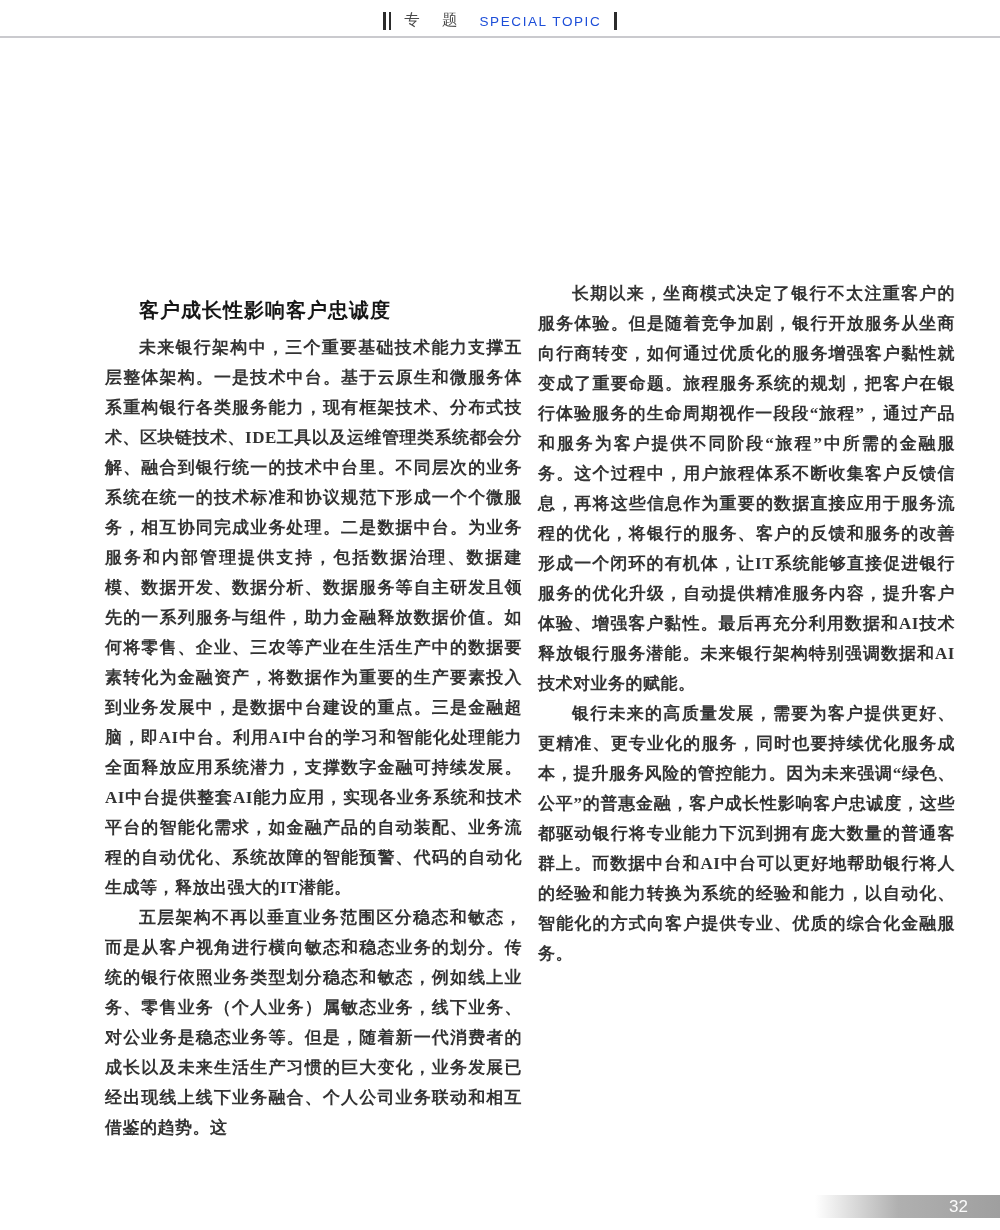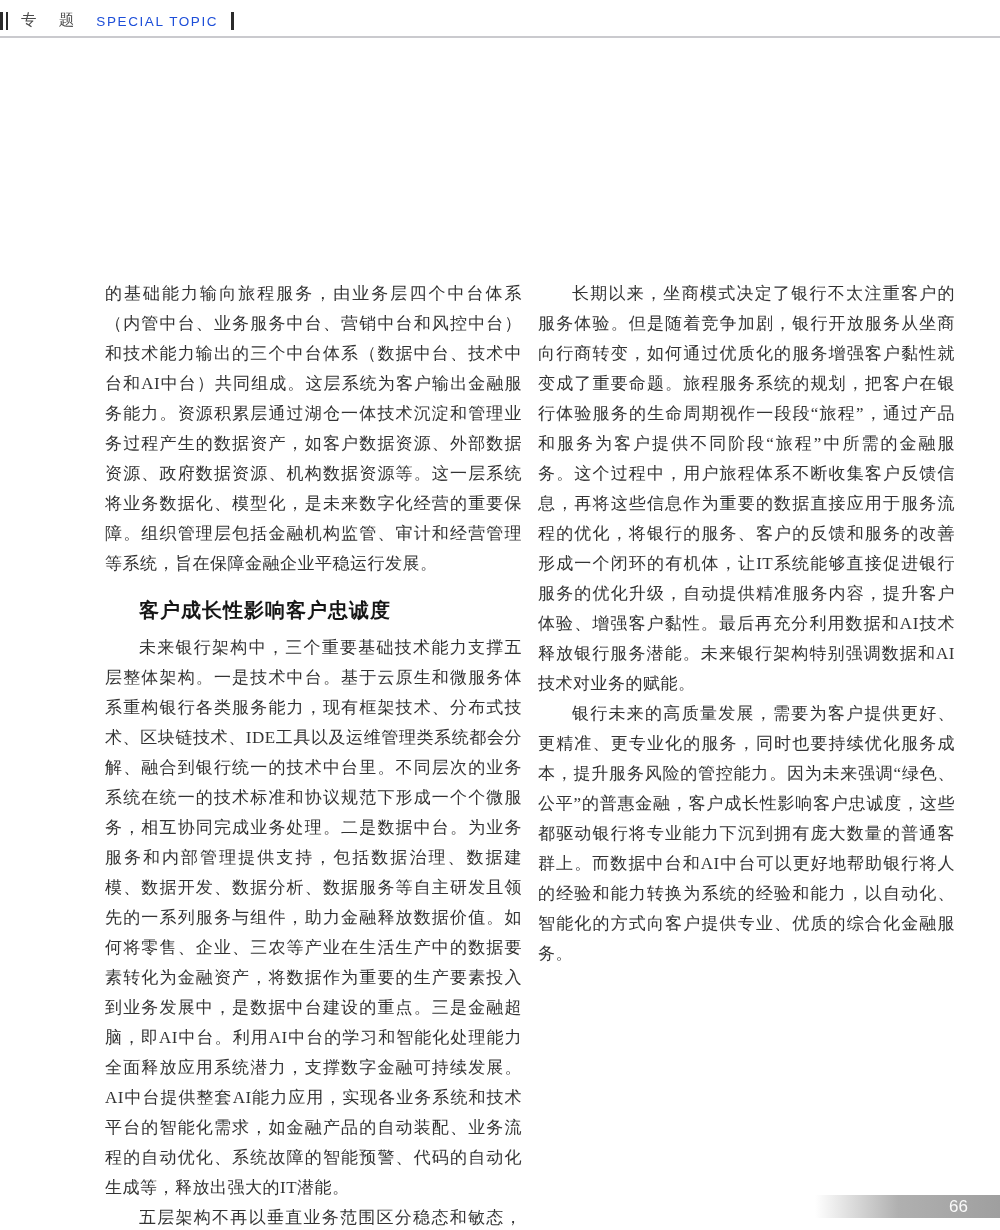--- a/index.html
+++ b/index.html
@@ -12,7 +12,7 @@
   }
   
   .header{
-    display:flex;align-items:center;justify-content:flex-start;
+    display:flex;align-items:center;justify-content:center;
     gap:13px;padding-top:8px;height:26px;
   }
   .dbar{display:flex;gap:3px;}

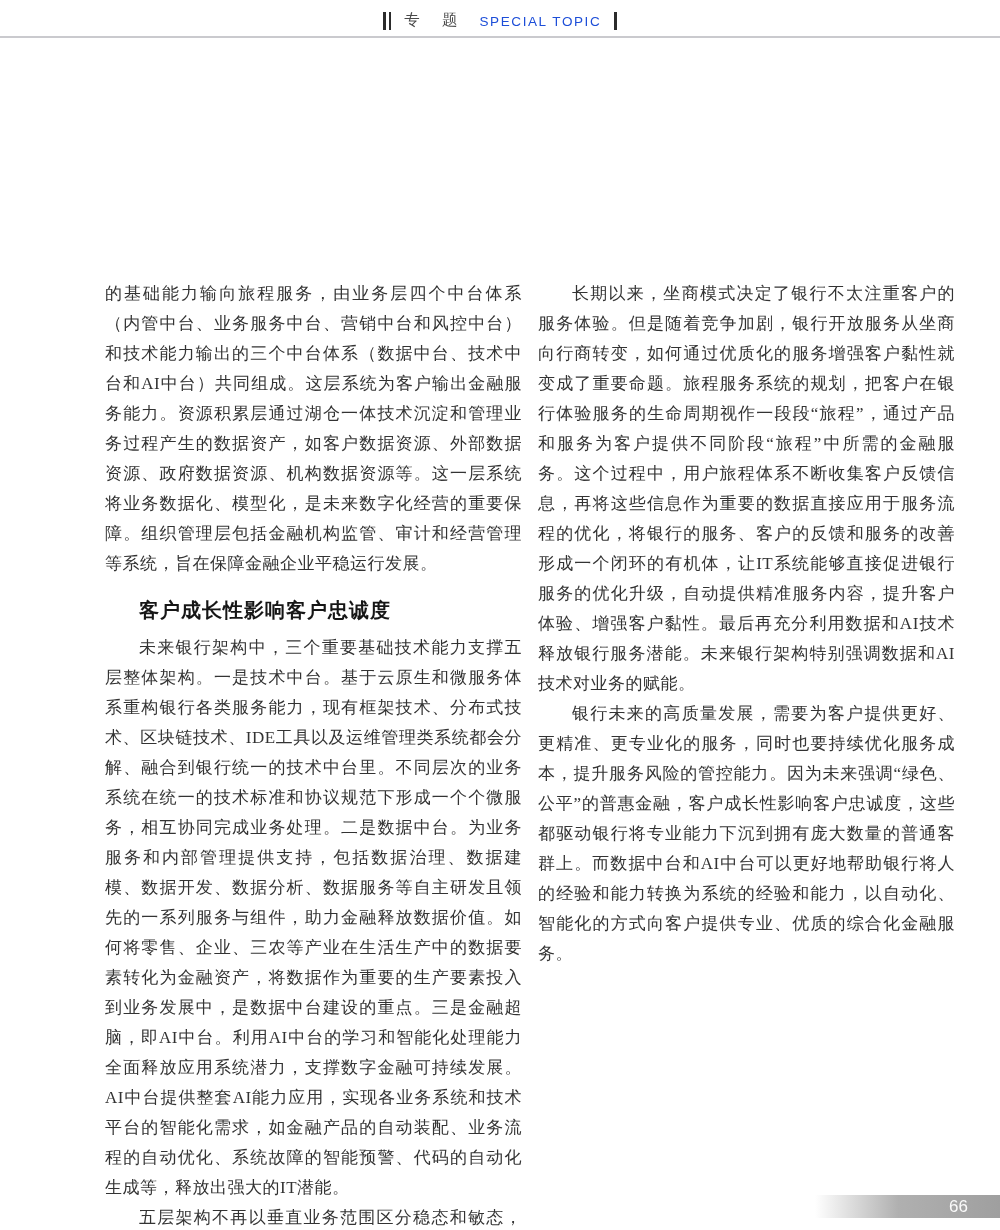--- a/index.html
+++ b/index.html
@@ -82,7 +82,6 @@
 
   <div class="columns">
     <div class="col">
-        <p class="para">的基础能力输向旅程服务，由业务层四个中台体系（内管中台、业务服务中台、营销中台和风控中台）和技术能力输出的三个中台体系（数据中台、技术中台和AI中台）共同组成。这层系统为客户输出金融服务能力。资源积累层通过湖仓一体技术沉淀和管理业务过程产生的数据资产，如客户数据资源、外部数据资源、政府数据资源、机构数据资源等。这一层系统将业务数据化、模型化，是未来数字化经营的重要保障。组织管理层包括金融机构监管、审计和经营管理等系统，旨在保障金融企业平稳运行发展。</p>
         <h2 class="heading">客户成长性影响客户忠诚度</h2>
         <p class="para indent">未来银行架构中，三个重要基础技术能力支撑五层整体架构。一是技术中台。基于云原生和微服务体系重构银行各类服务能力，现有框架技术、分布式技术、区块链技术、IDE工具以及运维管理类系统都会分解、融合到银行统一的技术中台里。不同层次的业务系统在统一的技术标准和协议规范下形成一个个微服务，相互协同完成业务处理。二是数据中台。为业务服务和内部管理提供支持，包括数据治理、数据建模、数据开发、数据分析、数据服务等自主研发且领先的一系列服务与组件，助力金融释放数据价值。如何将零售、企业、三农等产业在生活生产中的数据要素转化为金融资产，将数据作为重要的生产要素投入到业务发展中，是数据中台建设的重点。三是金融超脑，即AI中台。利用AI中台的学习和智能化处理能力全面释放应用系统潜力，支撑数字金融可持续发展。AI中台提供整套AI能力应用，实现各业务系统和技术平台的智能化需求，如金融产品的自动装配、业务流程的自动优化、系统故障的智能预警、代码的自动化生成等，释放出强大的IT潜能。</p>
         <p class="para indent">五层架构不再以垂直业务范围区分稳态和敏态，而是从客户视角进行横向敏态和稳态业务的划分。传统的银行依照业务类型划分稳态和敏态，例如线上业务、零售业务（个人业务）属敏态业务，线下业务、对公业务是稳态业务等。但是，随着新一代消费者的成长以及未来生活生产习惯的巨大变化，业务发展已经出现线上线下业务融合、个人公司业务联动和相互借鉴的趋势。这</p>

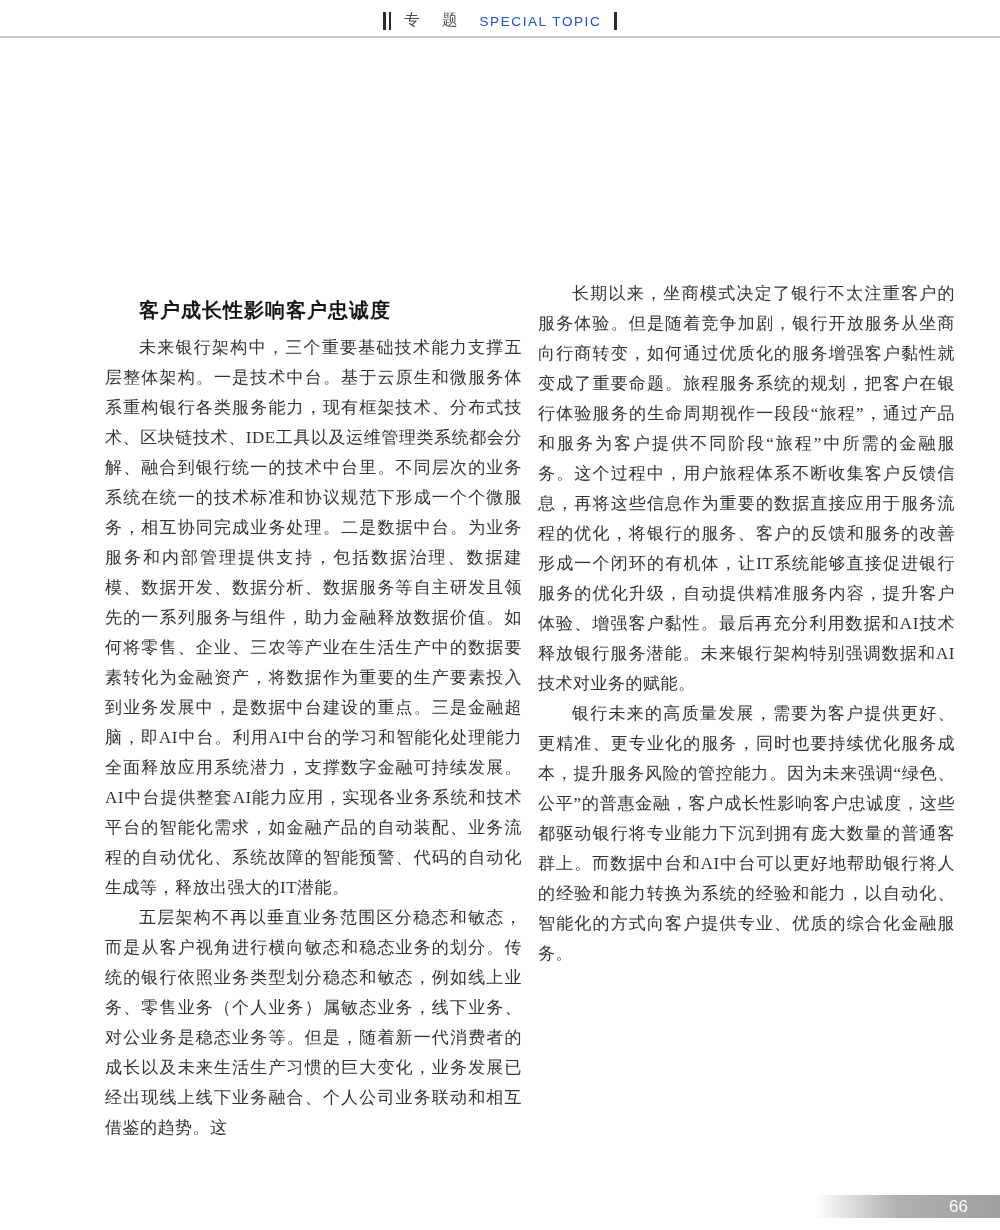--- a/index.html
+++ b/index.html
@@ -41,7 +41,7 @@
     text-align:justify;
     letter-spacing:0.5px;
   }
-  .para.indent{text-indent:2em;}
+  .para.indent{text-indent:2em;font-weight:bold;}
   .heading{
     margin:15px 0 7px 0;
     font-size:20px;line-height:32px;

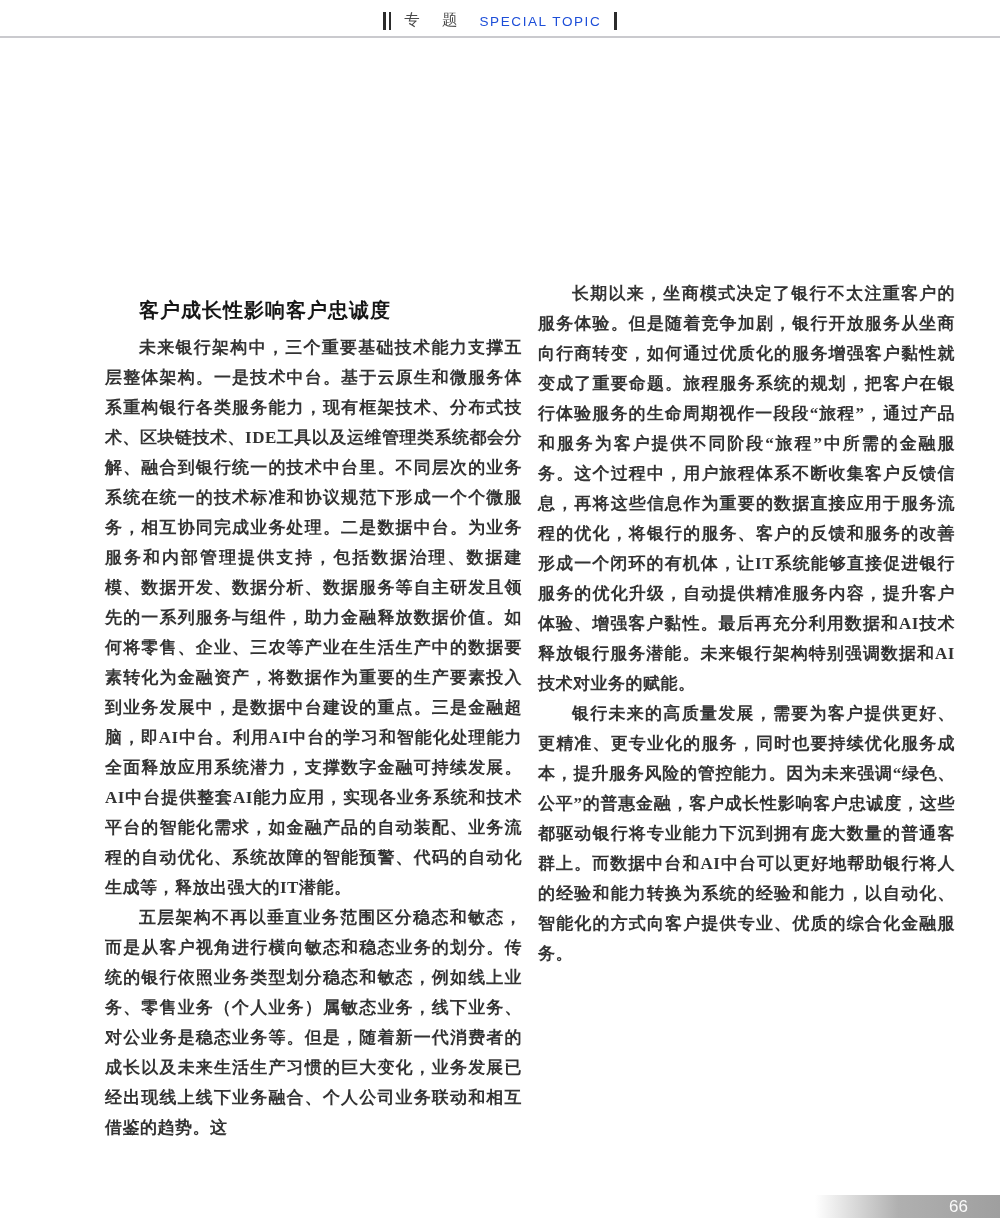--- a/index.html
+++ b/index.html
@@ -93,7 +93,7 @@
   </div>
 
   <div class="pagenum-strip">
-    <span class="pagenum">66</span>
+    <span class="pagenum">32</span>
   </div>
 
 </div>

